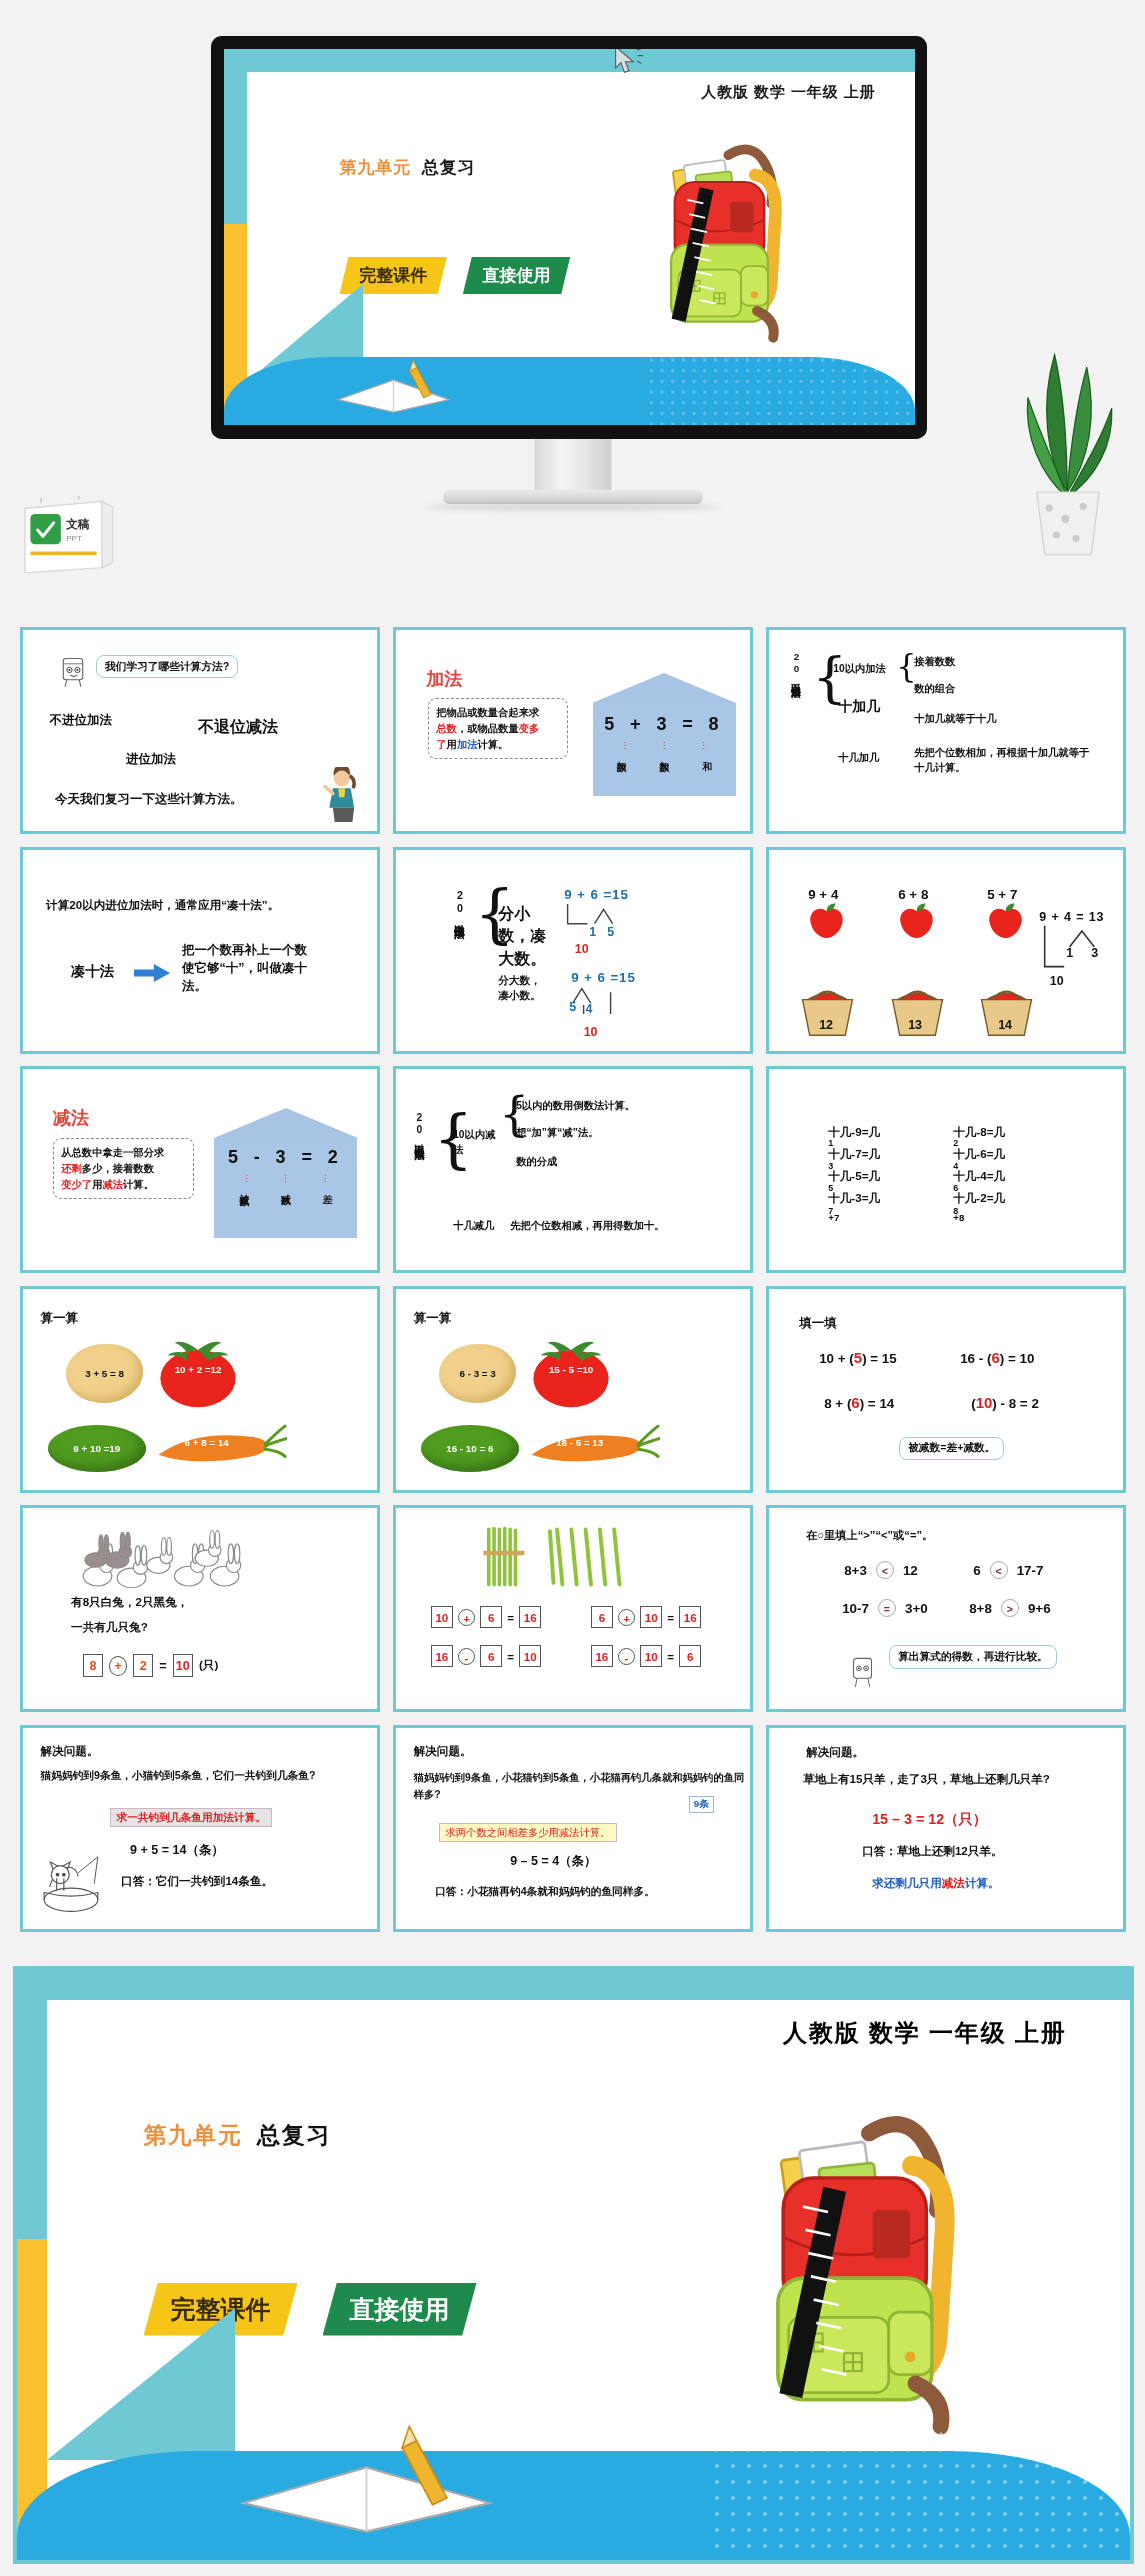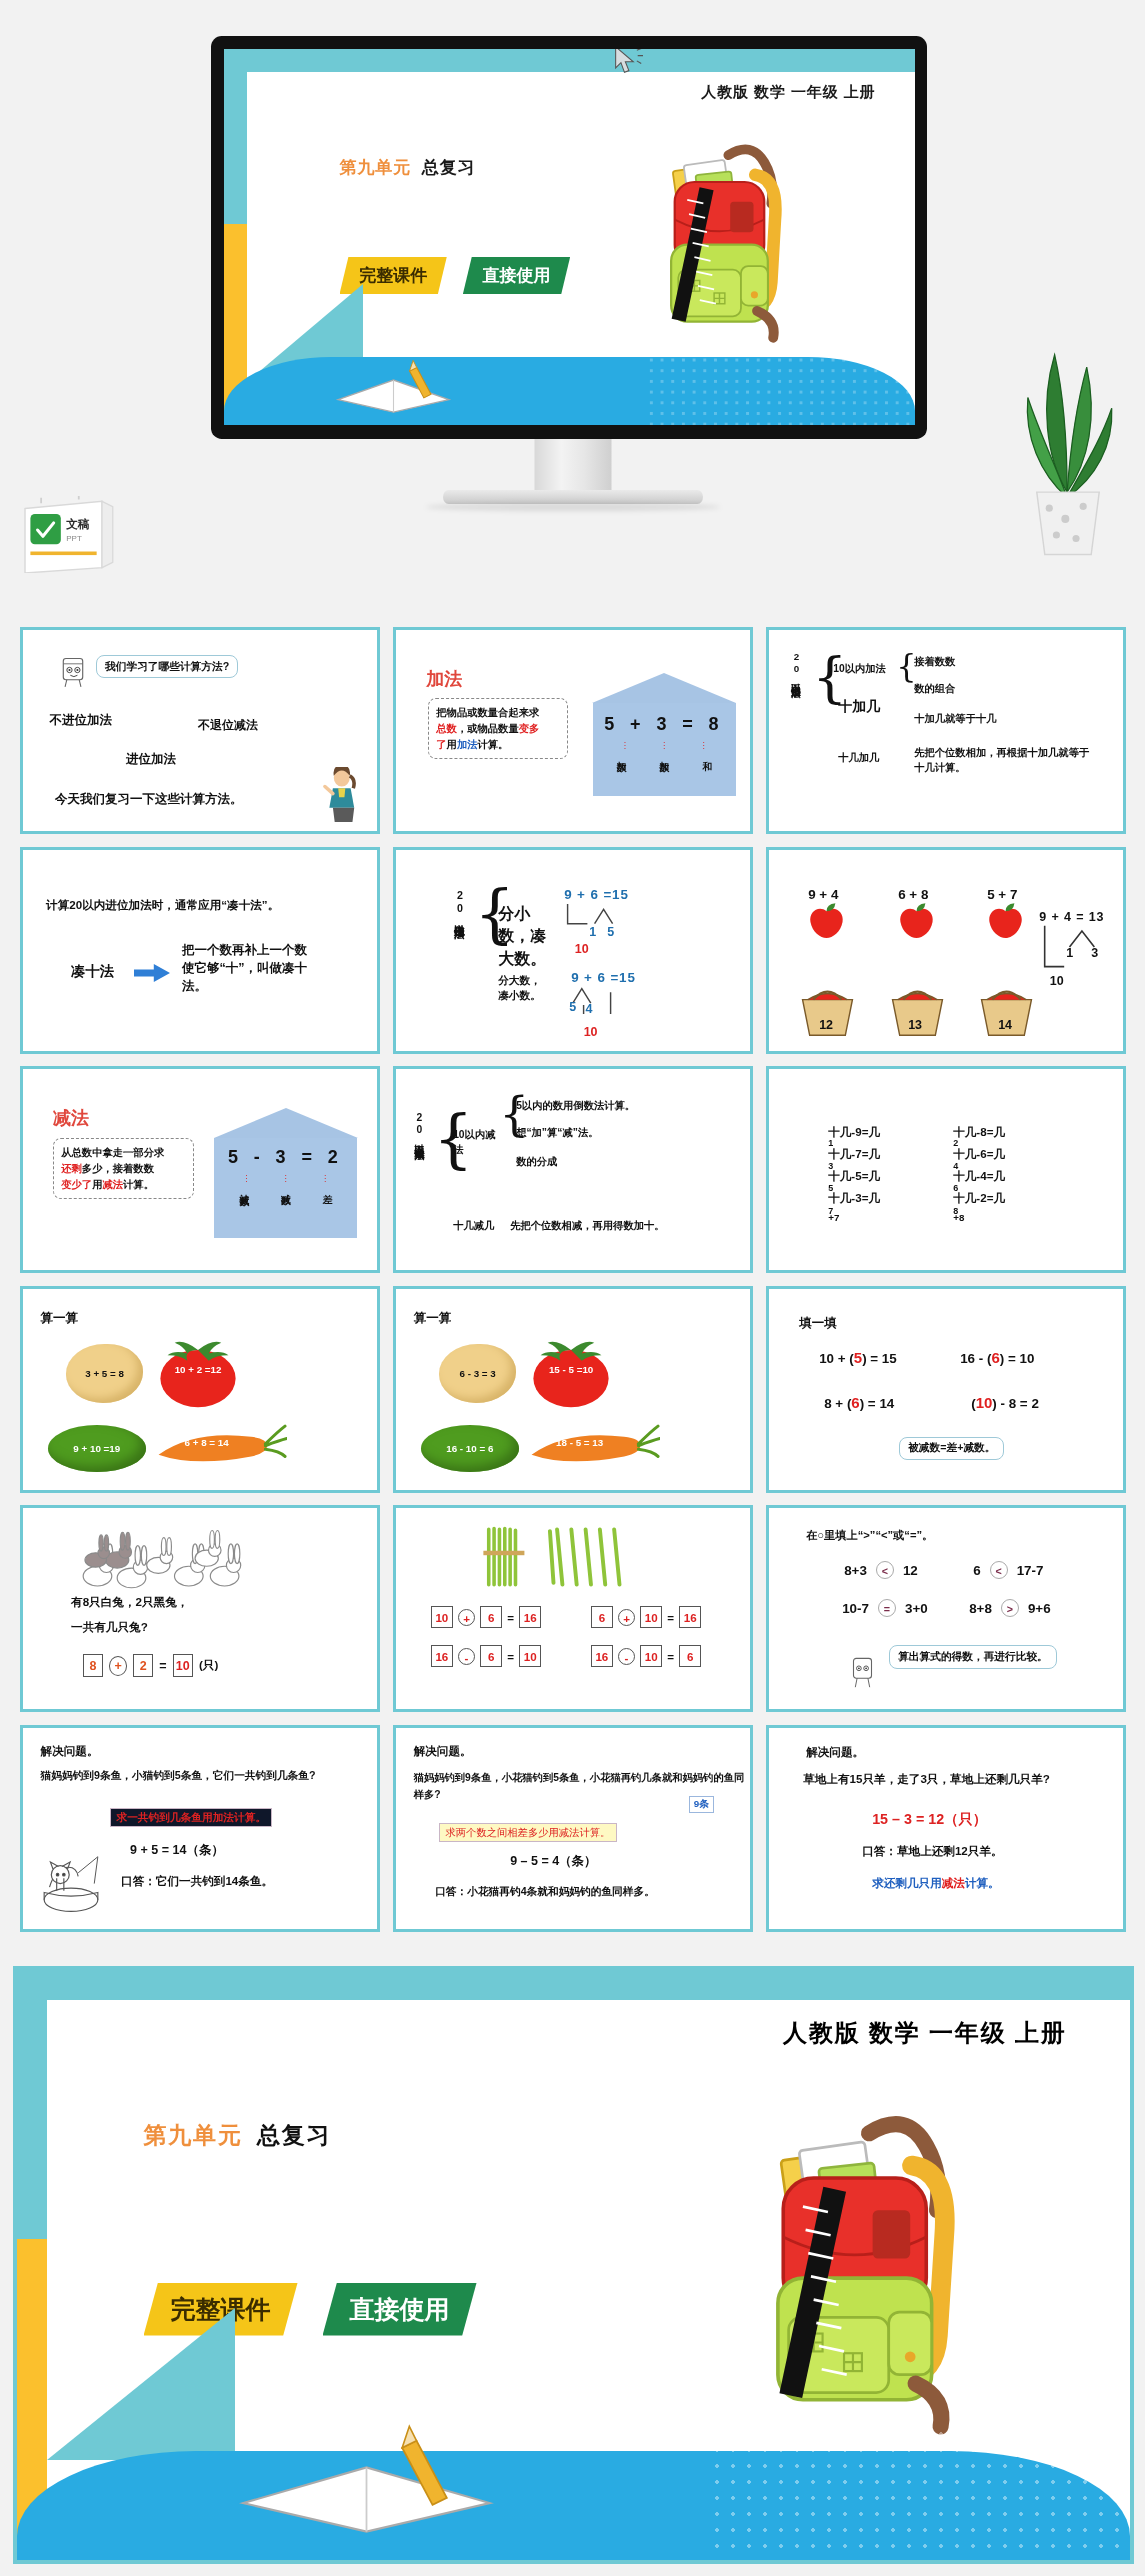--- a/index.html
+++ b/index.html
@@ -254,7 +254,7 @@
       </svg>
       <div class="bubble" style="position:absolute;left:68px;top:19.7px;font-size:10.7px;">我们学习了哪些计算方法?</div>
       <div style="position:absolute;left:21.5px;top:77px;font-size:12.5px;font-weight:bold">不进位加法</div>
-      <div style="position:absolute;left:170px;top:82px;font-size:12px;font-weight:bold">不退位减法</div>
+      <div style="position:absolute;left:170px;top:82px;font-size:16px;font-weight:bold">不退位减法</div>
       <div style="position:absolute;left:98px;top:116px;font-size:12.5px;font-weight:bold">进位加法</div>
       <div style="position:absolute;left:27px;top:156px;font-size:12.5px;font-weight:bold">今天我们复习一下这些计算方法。</div>
       <svg style="position:absolute;right:14.3px;bottom:3.6px;width:36px;height:55px" viewBox="0 0 40 62">

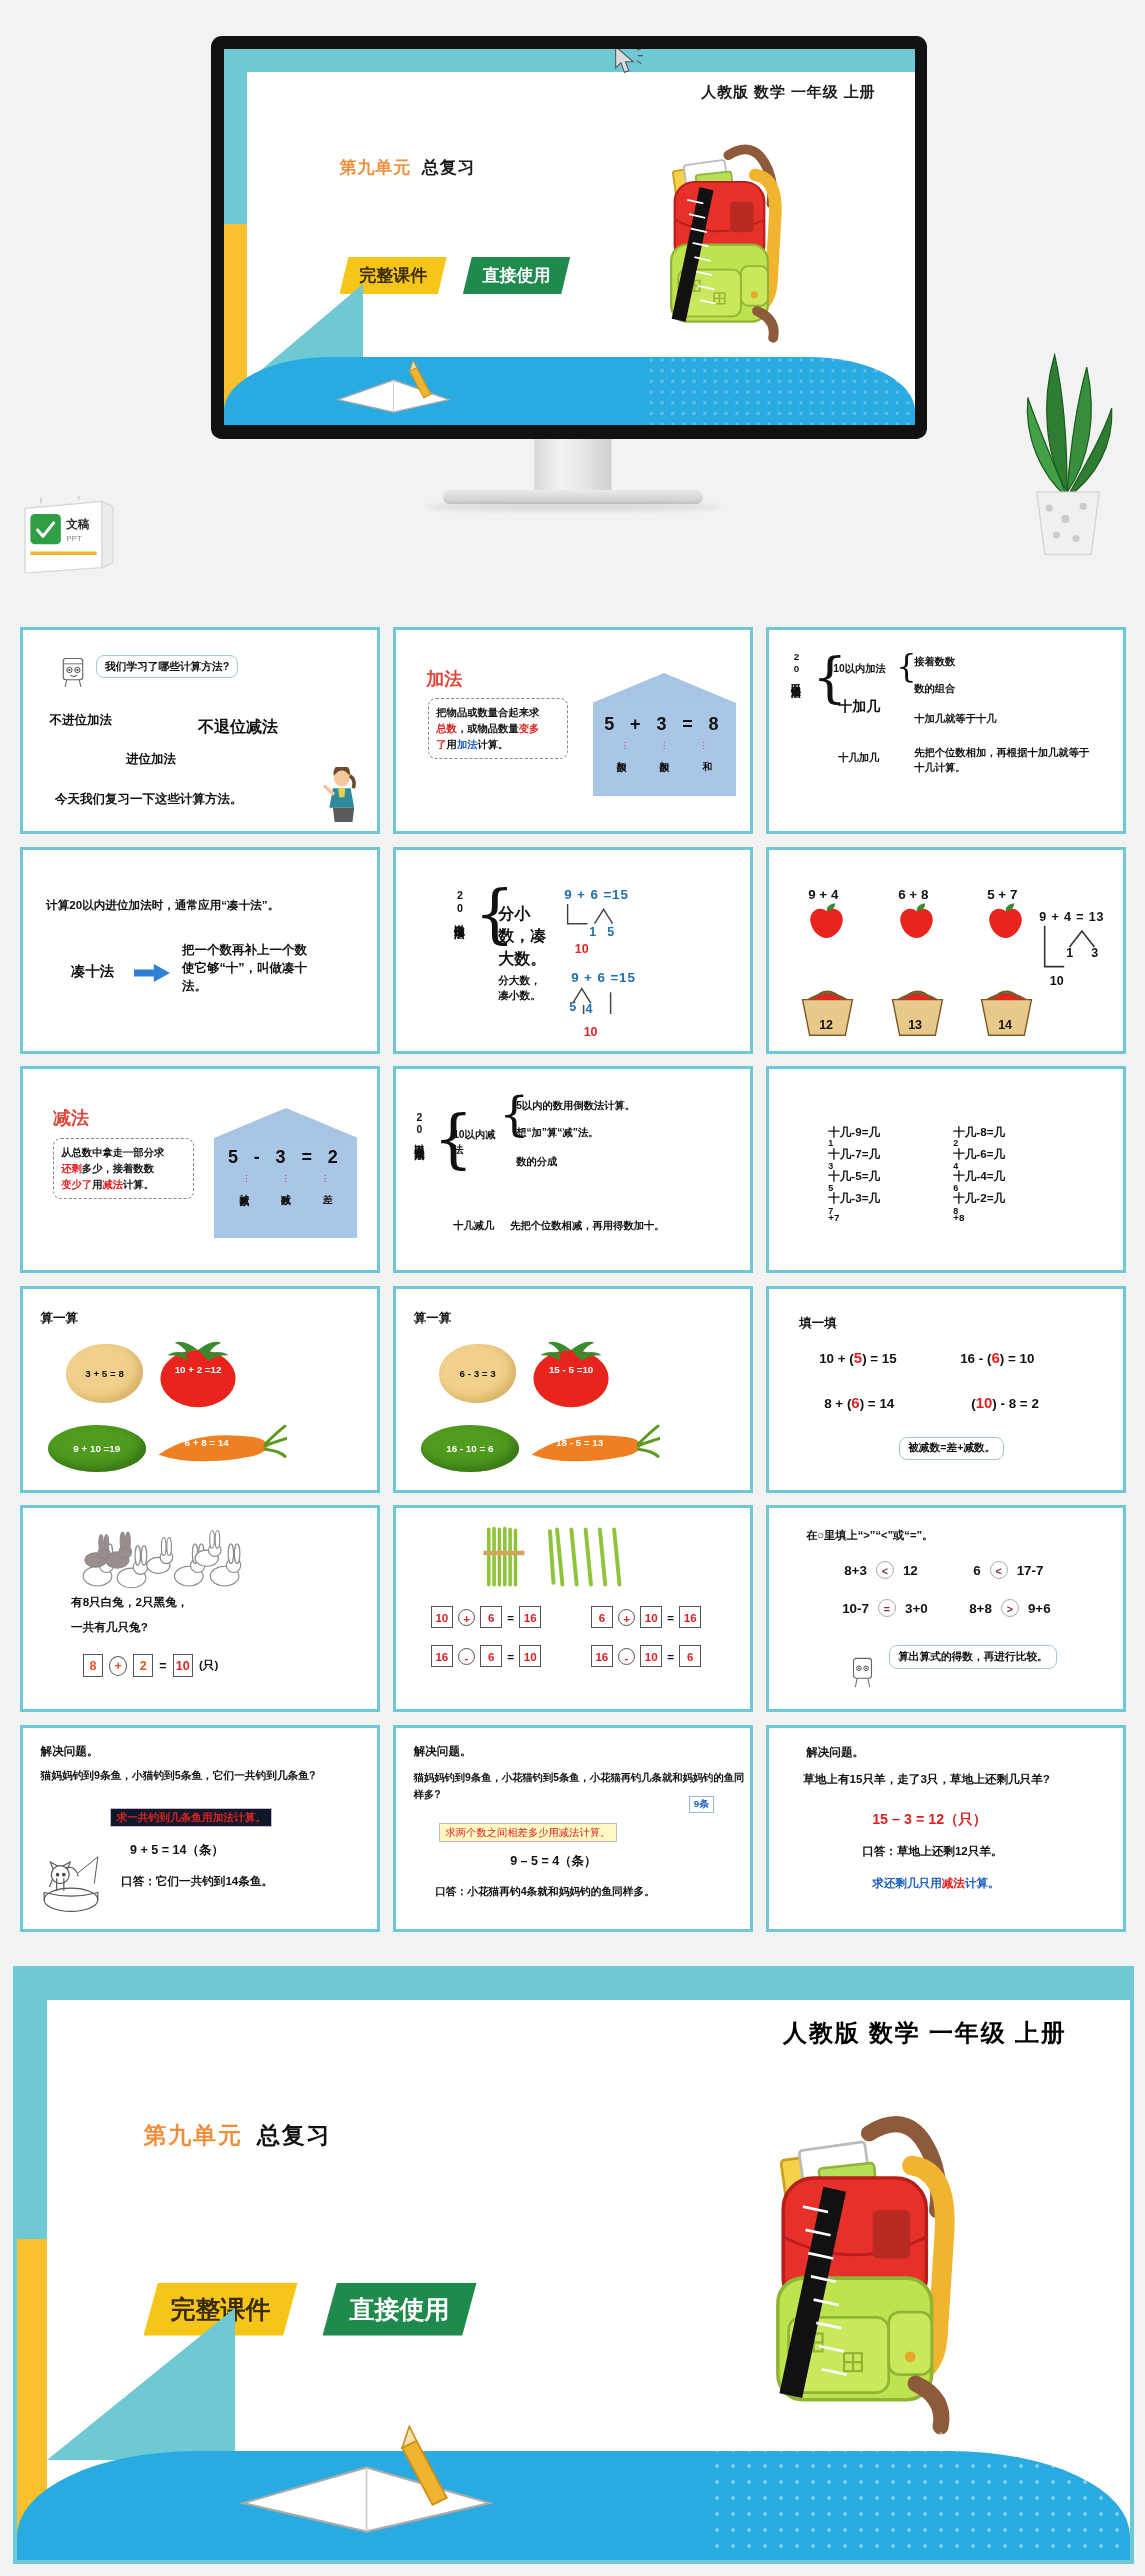--- a/index.html
+++ b/index.html
@@ -745,7 +745,7 @@
           <div class="sl">
       <div style="position:absolute;left:12.5px;top:10.7px;font-size:11.6px;font-weight:bold">解决问题。</div>
       <div style="position:absolute;left:12.5px;top:36px;font-size:10.7px;font-weight:bold;width:333px">猫妈妈钓到9条鱼，小猫钓到5条鱼，它们一共钓到几条鱼?</div>
-      <div style="position:absolute;left:82px;top:75px;font-size:10.7px;font-weight:bold;color:#d22;background:#0f172a;border:0.9px solid #c9b6c6;padding:1.8px 5.4px">求一共钓到几条鱼用加法计算。</div>
+      <div style="position:absolute;left:82px;top:75px;font-size:10.7px;font-weight:bold;color:#d22;background:#e5e5e5;border:0.9px solid #c9b6c6;padding:1.8px 5.4px">求一共钓到几条鱼用加法计算。</div>
       <div style="position:absolute;left:102px;top:109px;font-size:12.5px;font-weight:bold">9 + 5 = 14（条）</div>
       <div style="position:absolute;left:93px;top:141px;font-size:11.6px;font-weight:bold">口答：它们一共钓到14条鱼。</div>
       <svg style="position:absolute;left:9px;top:113px;width:68px;height:68px" viewBox="0 0 76 76">

